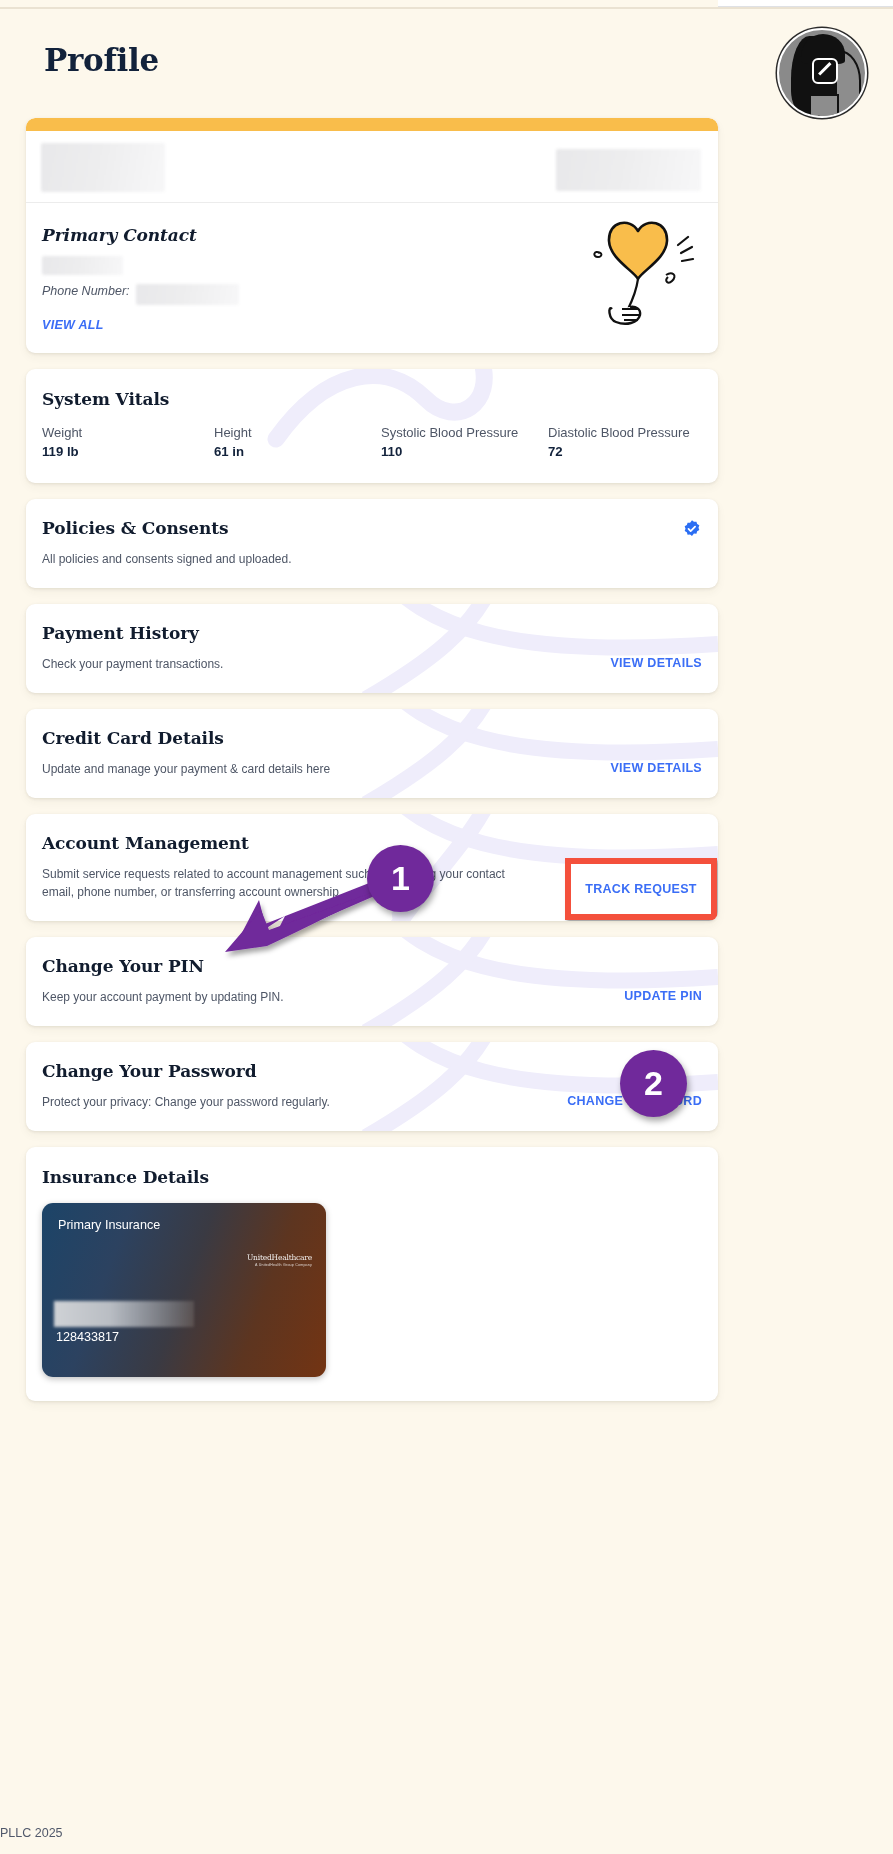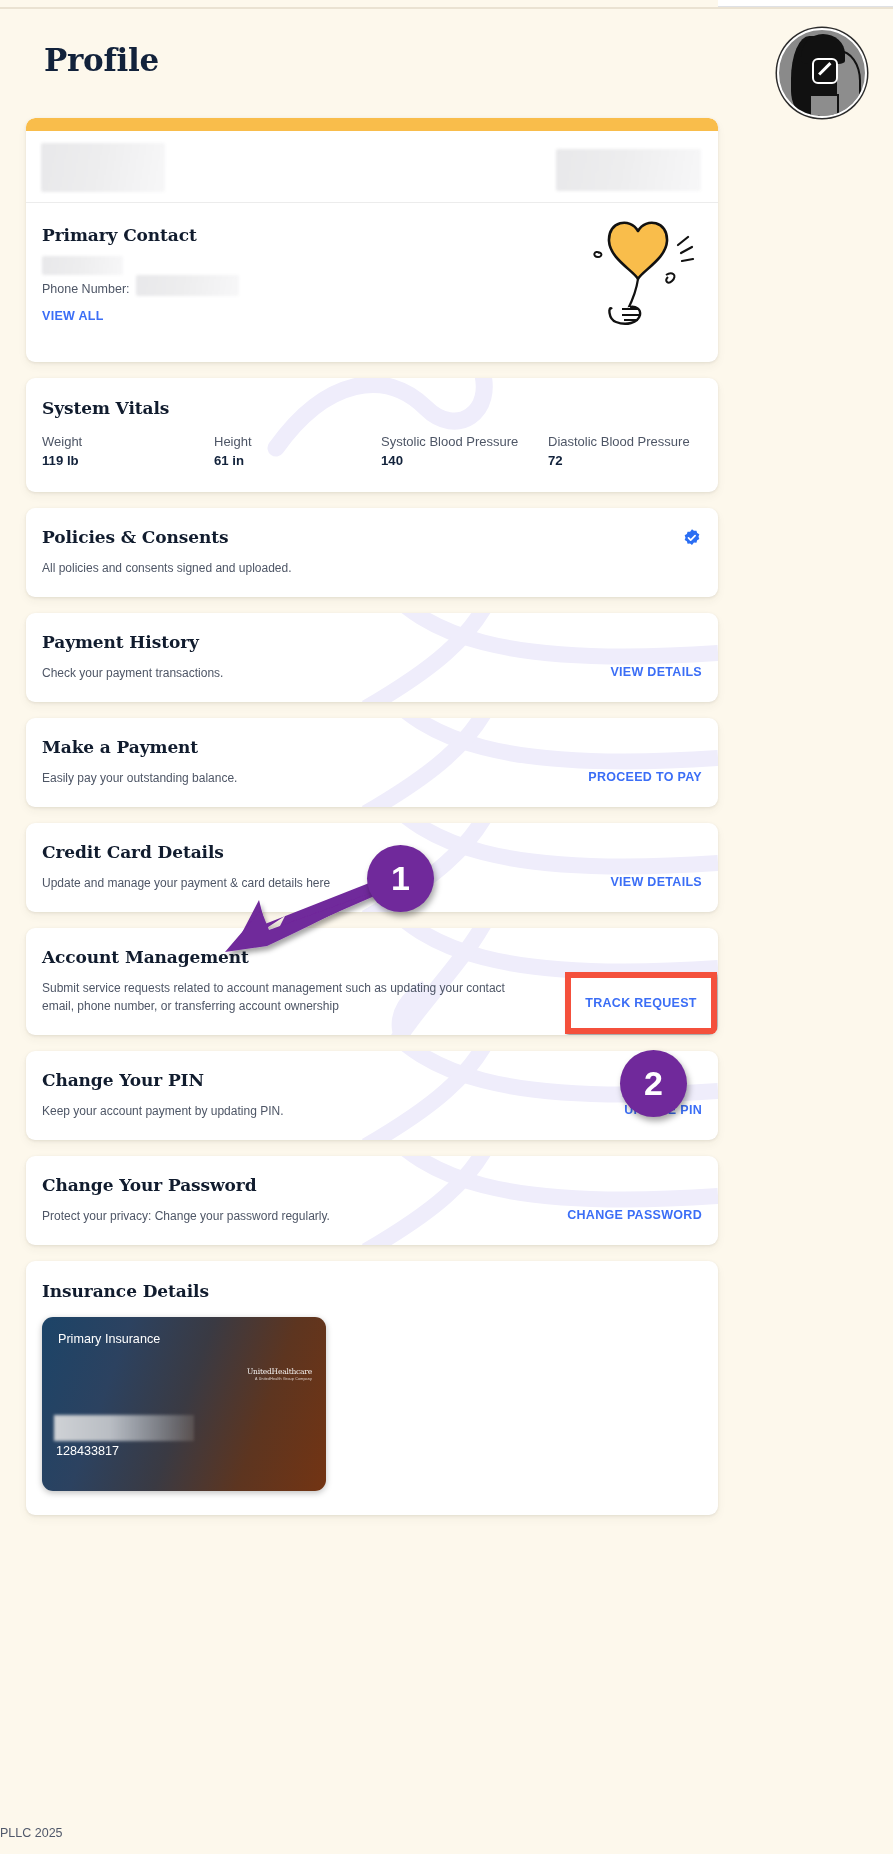--- a/index.html
+++ b/index.html
@@ -144,7 +144,7 @@
   .toprow .redact.a { position:absolute; left:15px; top:12px; width:124px; height:49px; }
   .toprow .redact.b { position:absolute; left:530px; top:18px; width:145px; height:42px; }
 
-  .contact-body { position: relative; padding: 22px 18px 38px 16px; min-height: 120px; }
+  .contact-body { position: relative; padding: 22px 18px 20px 16px; min-height: 120px; font-style: italic; }
   .card-h {
     font-family: "DejaVu Serif", serif;
     font-size: 17px;

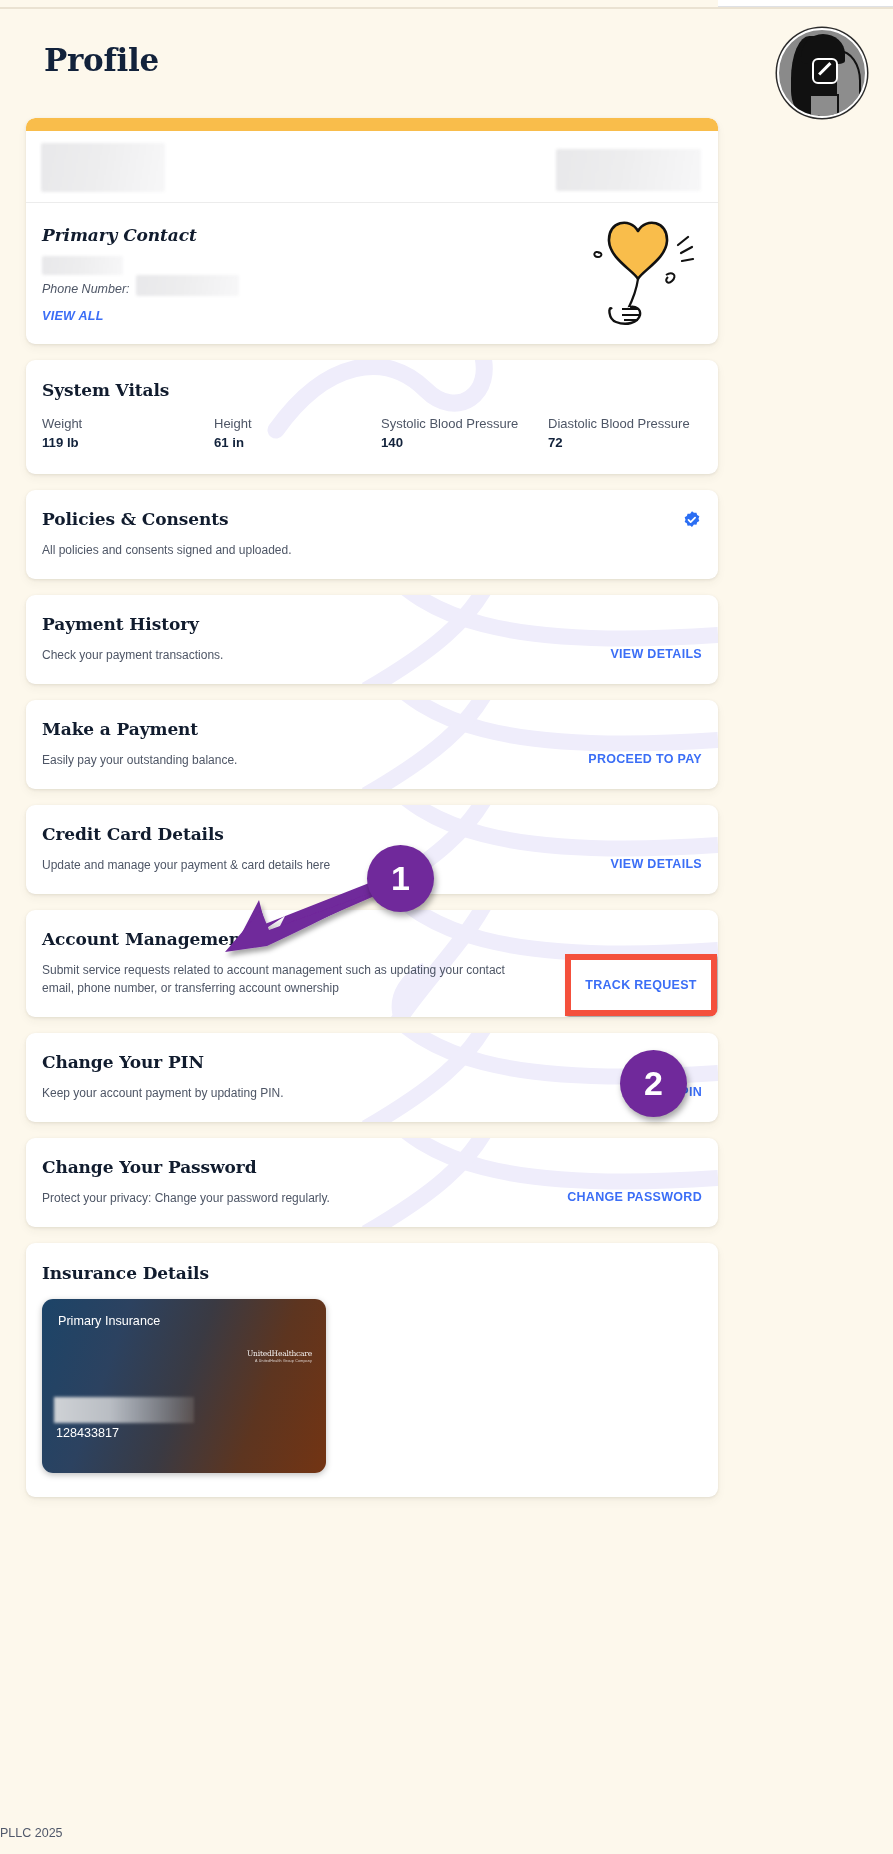--- a/index.html
+++ b/index.html
@@ -153,7 +153,7 @@
     letter-spacing: -0.1px;
   }
   .contact-name-redact { margin-top: 11px; width: 81px; height: 19px; }
-  .phone-row { display: flex; align-items: flex-end; }
+  .phone-row { display: flex; align-items: flex-start; margin-top: 9px; }
   .phone-label { font-size: 12.5px; color: #4e5666; }
   .phone-redact { width: 103px; height: 21px; margin-left: 6px; }
   .link {

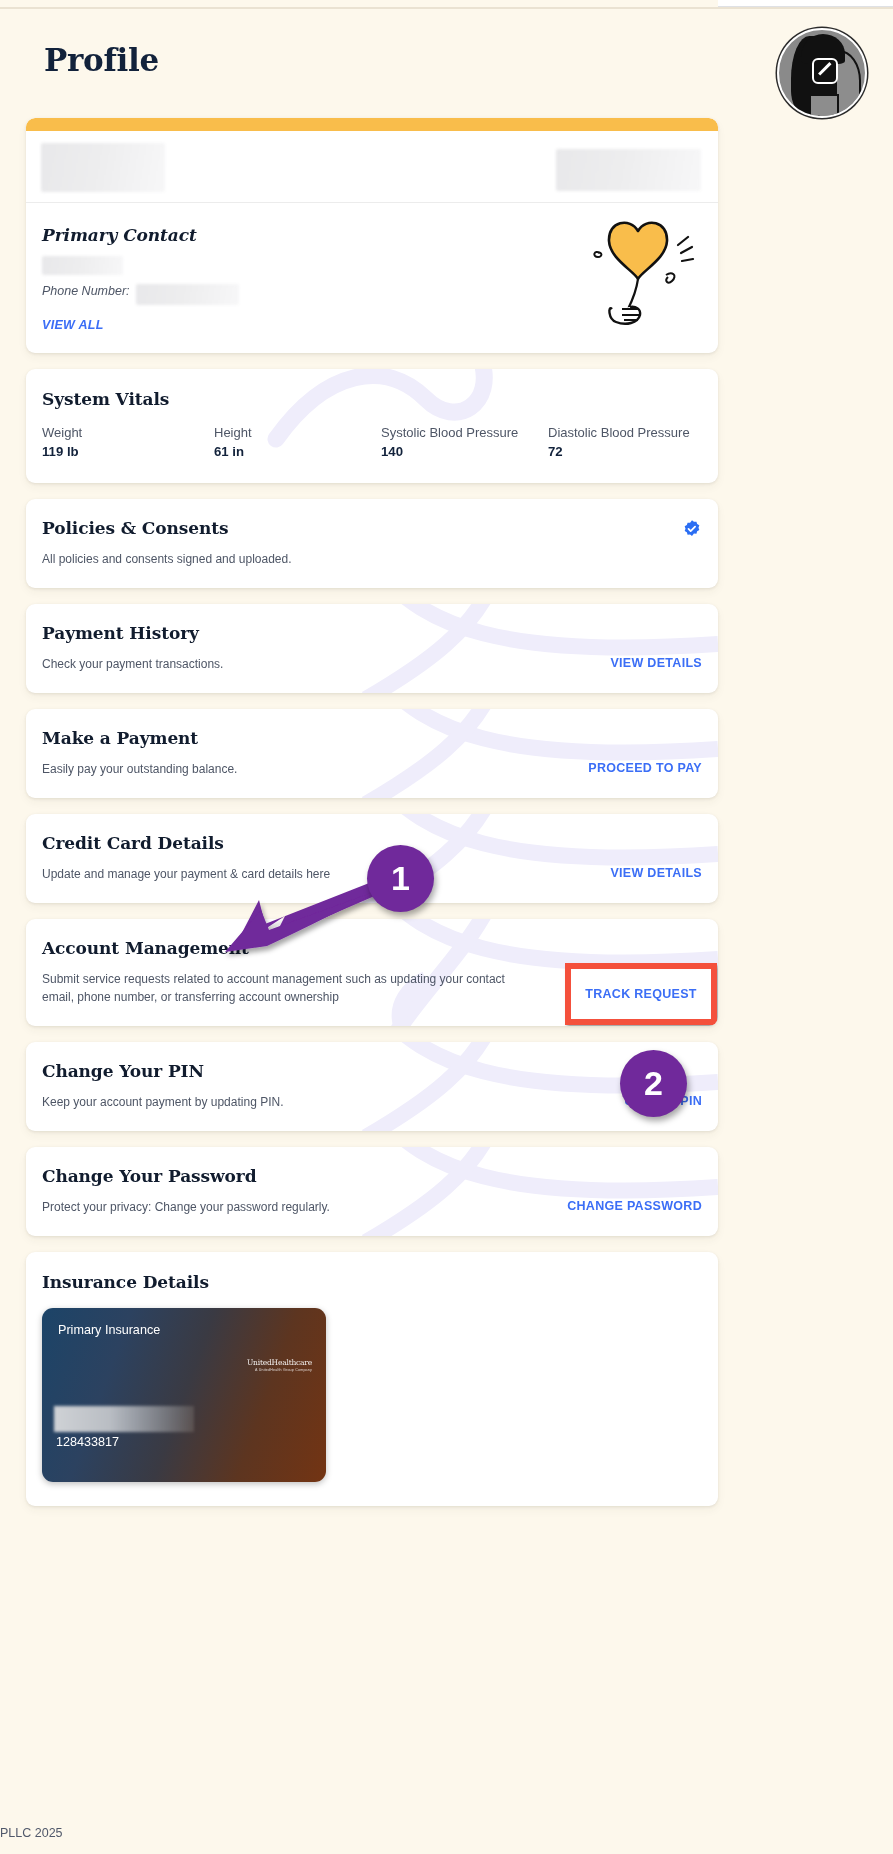--- a/index.html
+++ b/index.html
@@ -346,7 +346,7 @@
           </div>
           <div class="vital">
             <div class="vital-label">Systolic Blood Pressure</div>
-            <div class="vital-value">140</div>
+            <div class="vital-value">110</div>
           </div>
           <div class="vital">
             <div class="vital-label">Diastolic Blood Pressure</div>

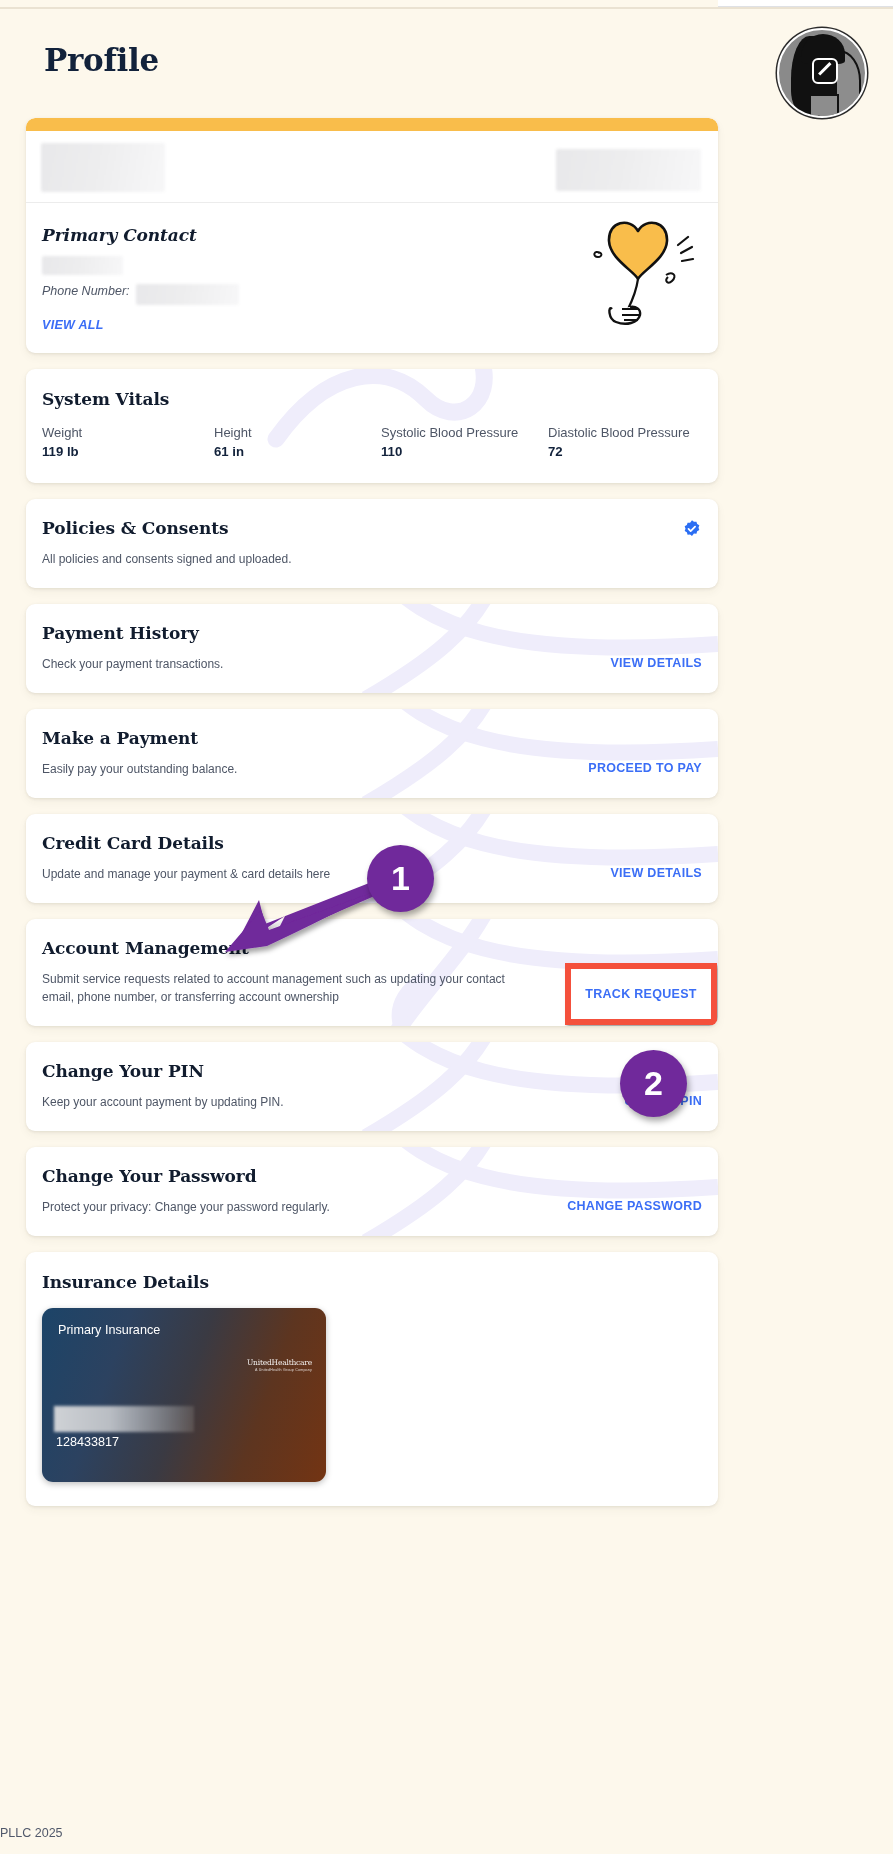--- a/index.html
+++ b/index.html
@@ -381,19 +381,6 @@
       </div>
     </div>
 
-    <div class="card">
-      <svg class="swirl" viewBox="0 0 692 95" preserveAspectRatio="none">
-        <path d="M355 -30 C400 20, 470 55, 692 40" stroke="#efedfb" stroke-width="16" fill="none"></path>
-        <path d="M470 -30 C450 25, 400 60, 340 95" stroke="#efedfb" stroke-width="16" fill="none"></path>
-      </svg>
-      <div class="rowcard">
-        <div class="card-h">Make a Payment</div>
-        <div class="rowline">
-          <div class="rowdesc">Easily pay your outstanding balance.</div>
-          <div class="link rowlink">PROCEED TO PAY</div>
-        </div>
-      </div>
-    </div>
 
     <div class="card">
       <svg class="swirl" viewBox="0 0 692 95" preserveAspectRatio="none">

